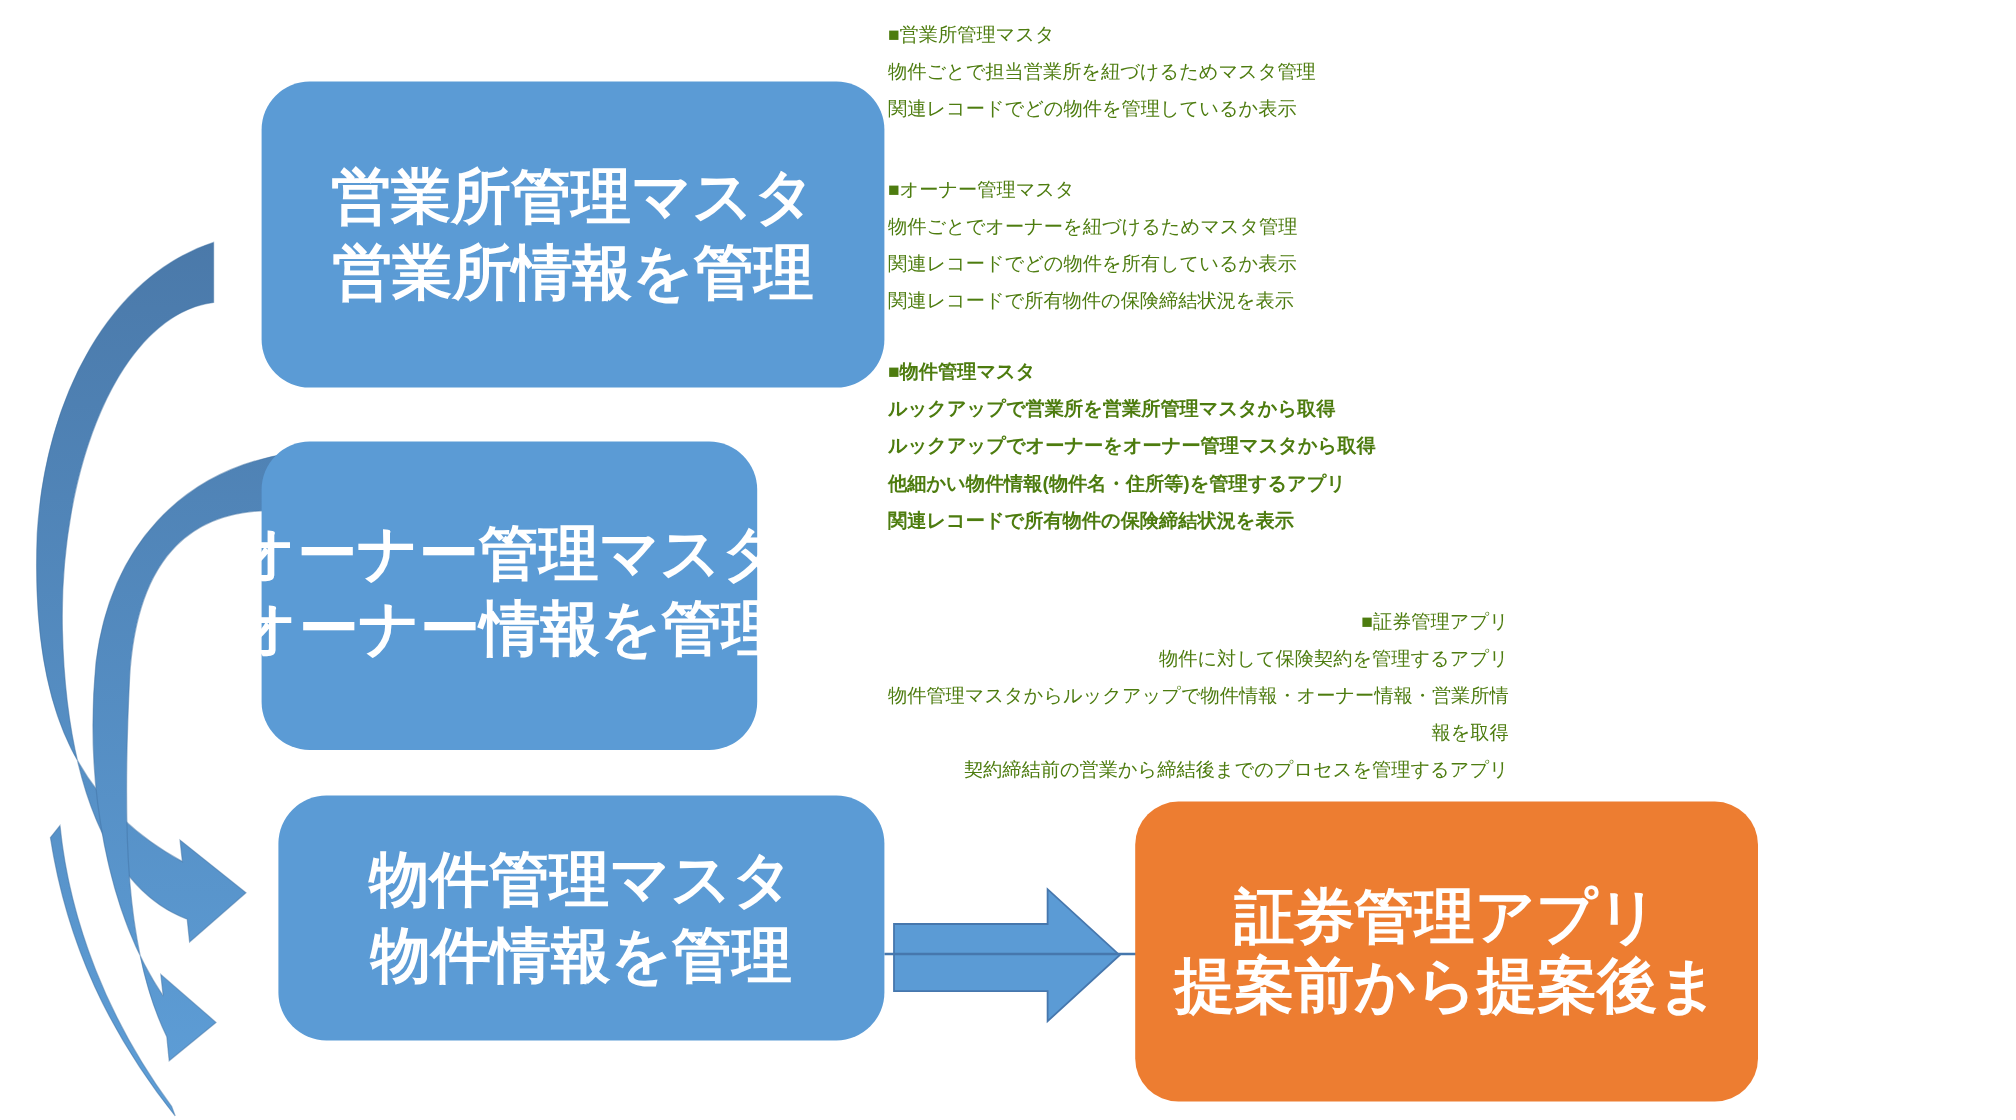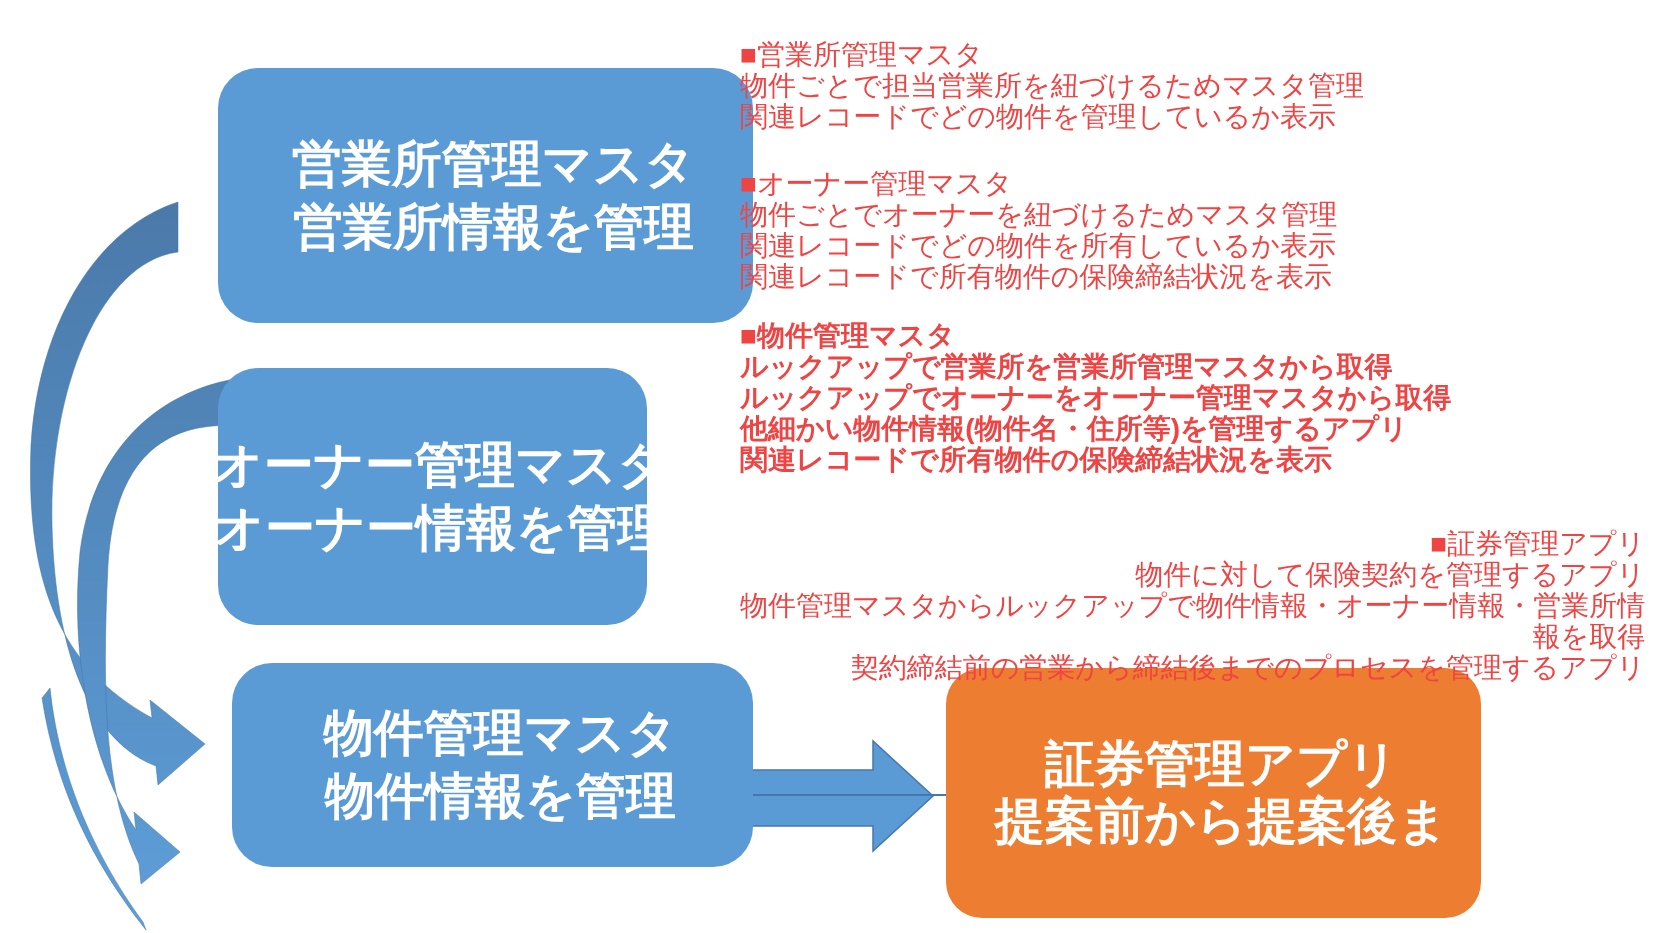--- a/index.html
+++ b/index.html
@@ -47,10 +47,9 @@
     position: absolute;
     left: 740px;
     z-index: 1;
-    color: #ef4444;
-    font-size: 28px;
+    color: #4d7c0f;
+    font-size: 16px;
     line-height: 31px;
-    margin-top: 25px;
   }
   .desc div { white-space: nowrap; }
   

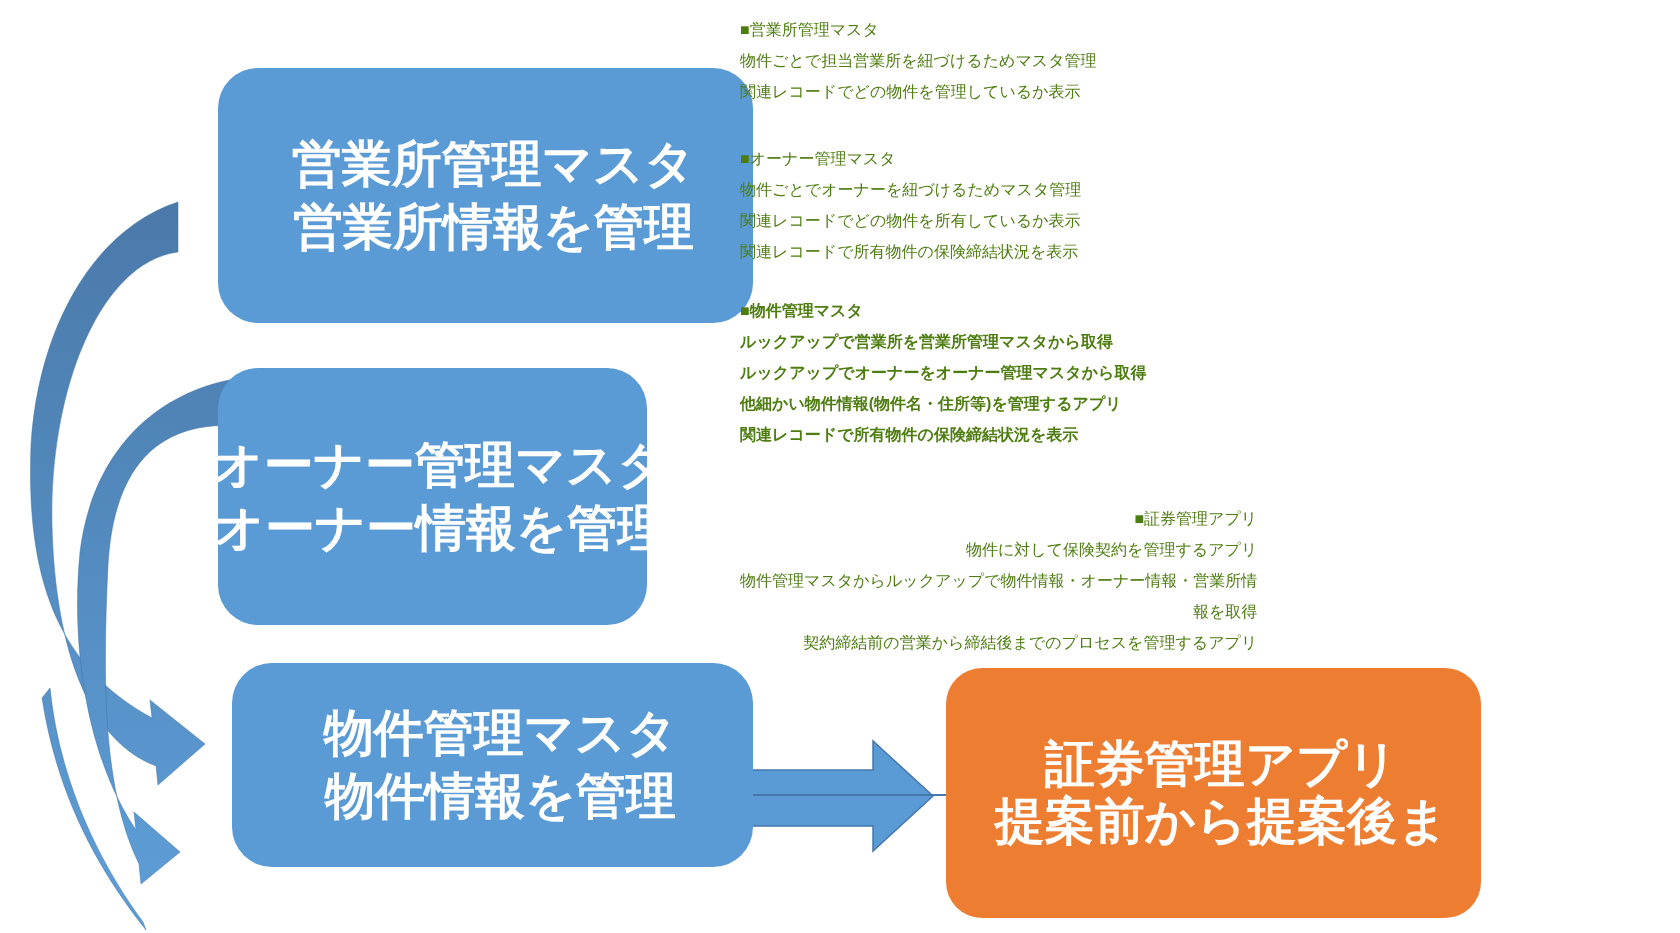--- a/index.html
+++ b/index.html
@@ -30,7 +30,6 @@
     justify-content: center;
     align-items: center;
     border-radius: 40px;
-    padding-left: 16px;
   }
   .bigbox.blue   { background: #5B9BD5; }
   .bigbox.orange { background: #ED7D31; border-radius: 36px; }

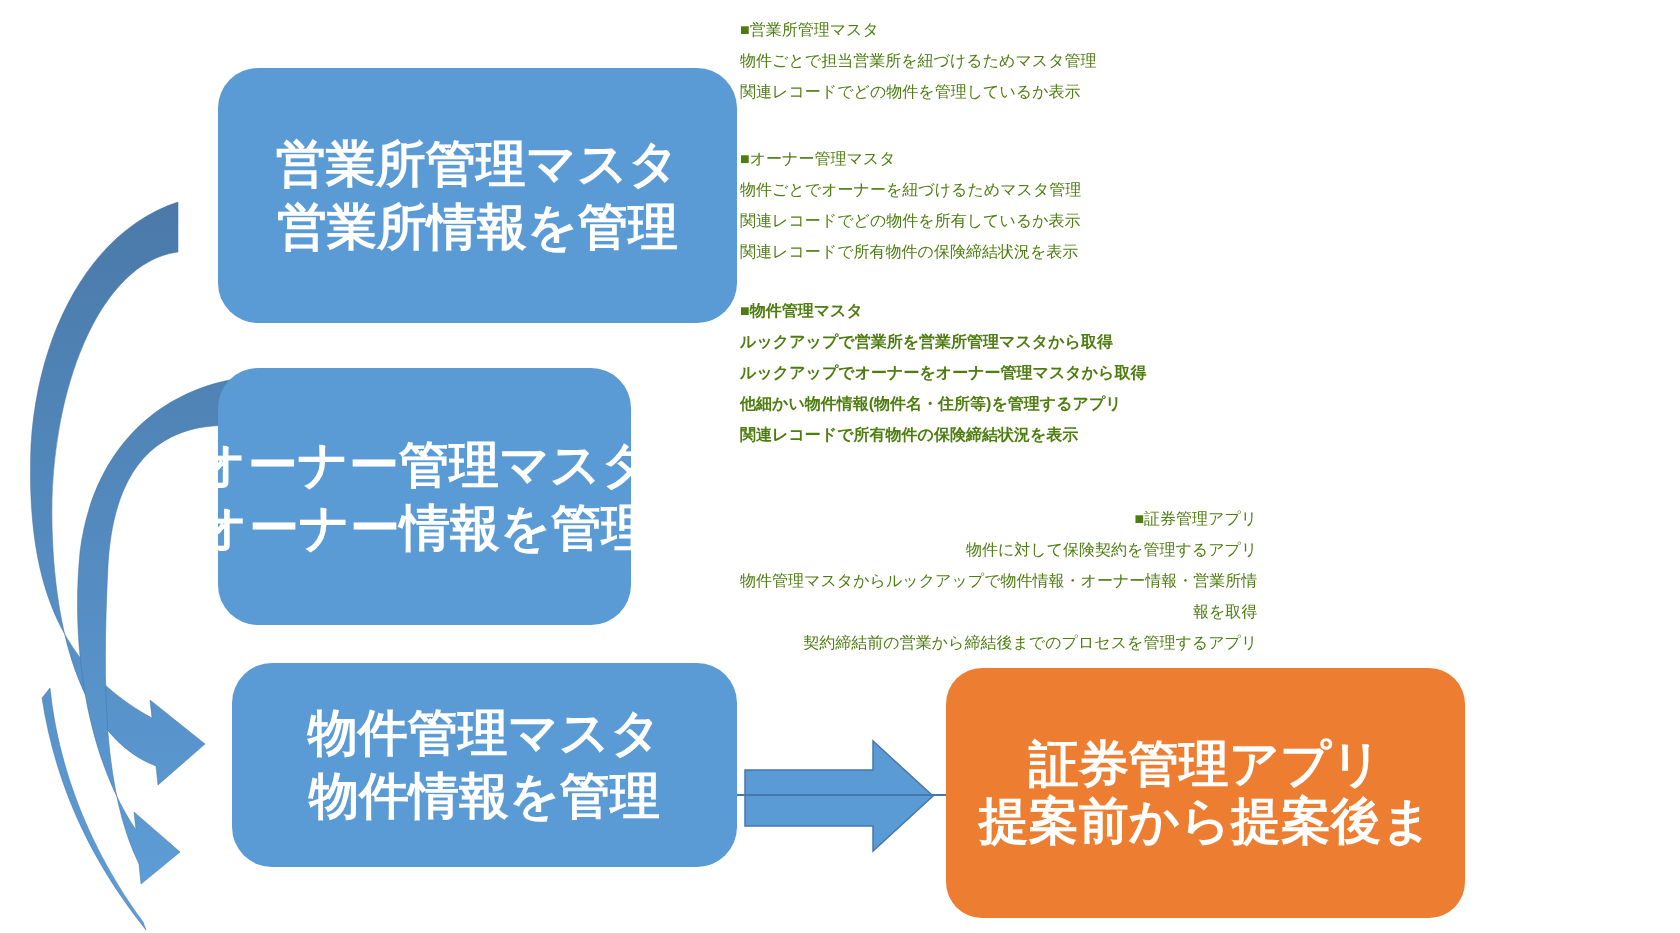--- a/index.html
+++ b/index.html
@@ -53,7 +53,7 @@
   .desc div { white-space: nowrap; }
   
   #box-office   { left: 218px; top:  68px; width: 519px; height: 255px; }
-  #box-owner    { left: 218px; top: 368px; width: 413px; height: 257px; }
+  #box-owner    { left: 218px; top: 368px; width: 413px; height: 257px; font-family: Liberation Mono, monospace; }
   #box-property { left: 232px; top: 663px; width: 505px; height: 204px; }
   #box-policy   { left: 946px; top: 668px; width: 519px; height: 250px; }
   #desc-office   { top:  14px; }

